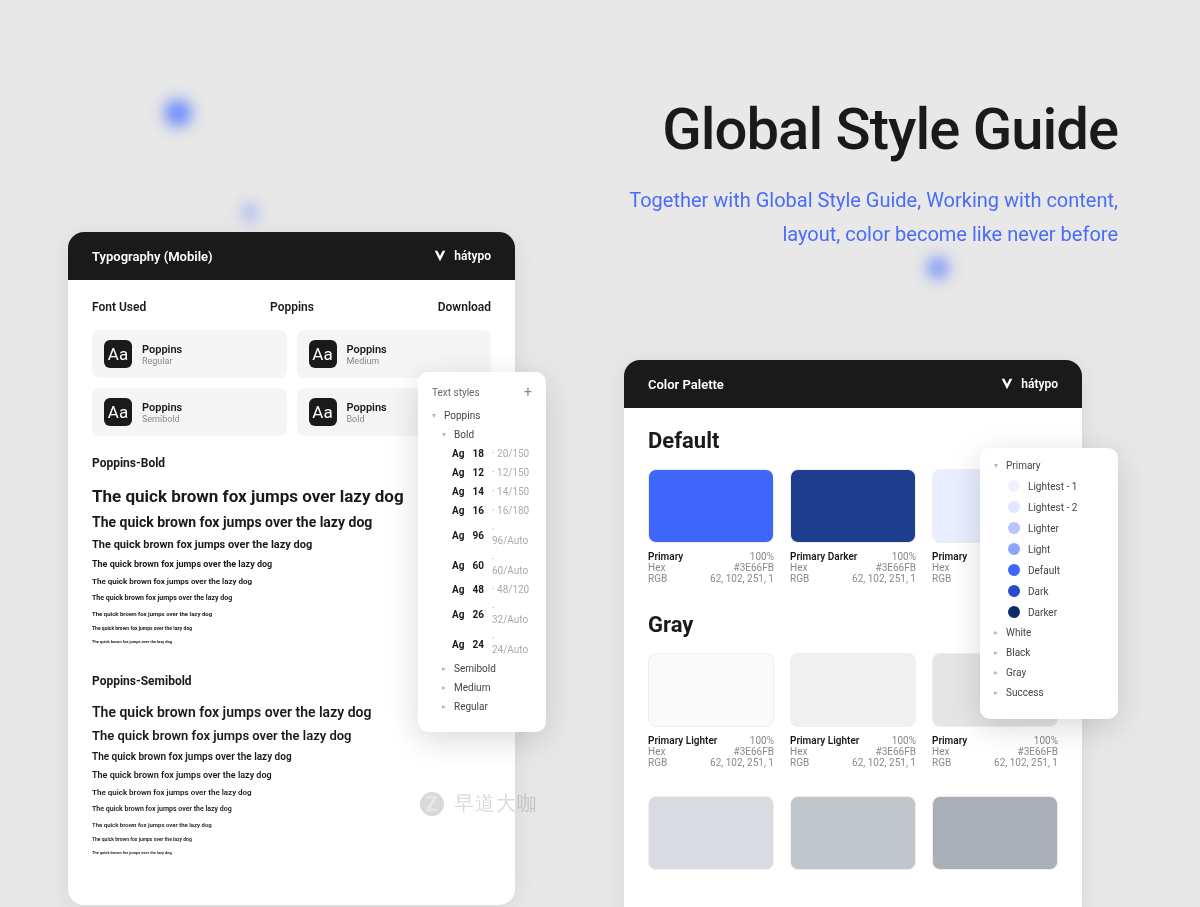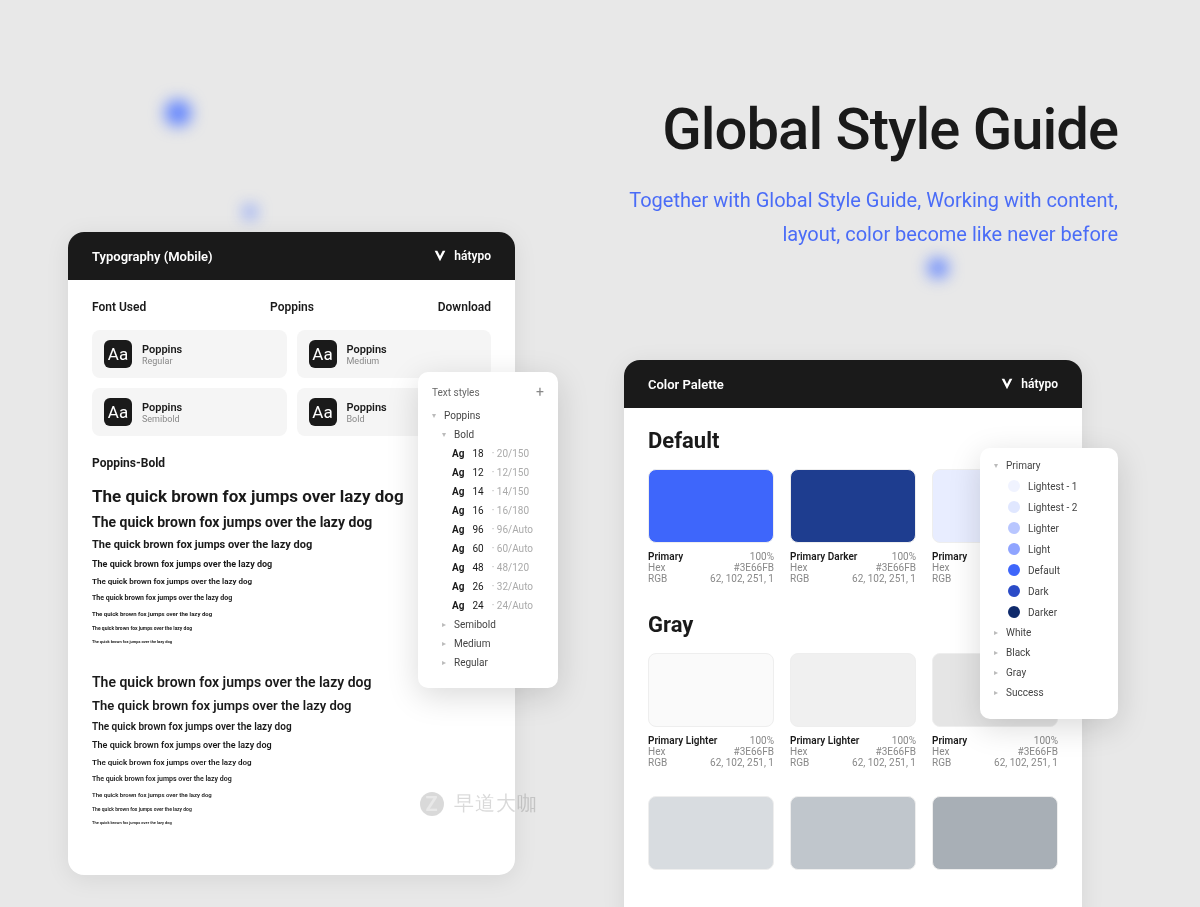--- a/index.html
+++ b/index.html
@@ -36,7 +36,7 @@
 .swatch-label { color: #888; }
 .swatch-val { color: #888; }
 .popup { position: absolute; background: #fff; border-radius: 10px; box-shadow: 0 8px 32px rgba(0,0,0,0.15); }
-.textstyles-popup { left: 418px; top: 372px; width: 140px; padding: 12px 14px; font-size: 10px; }
+.textstyles-popup { left: 418px; top: 372px; width: 128px; padding: 12px 14px; font-size: 10px; }
 .ts-header { display: flex; justify-content: space-between; align-items: center; margin-bottom: 10px; color: #666; }
 .ts-plus { font-size: 14px; color: #888; }
 .ts-item { display: flex; align-items: center; gap: 8px; margin-bottom: 8px; color: #444; }

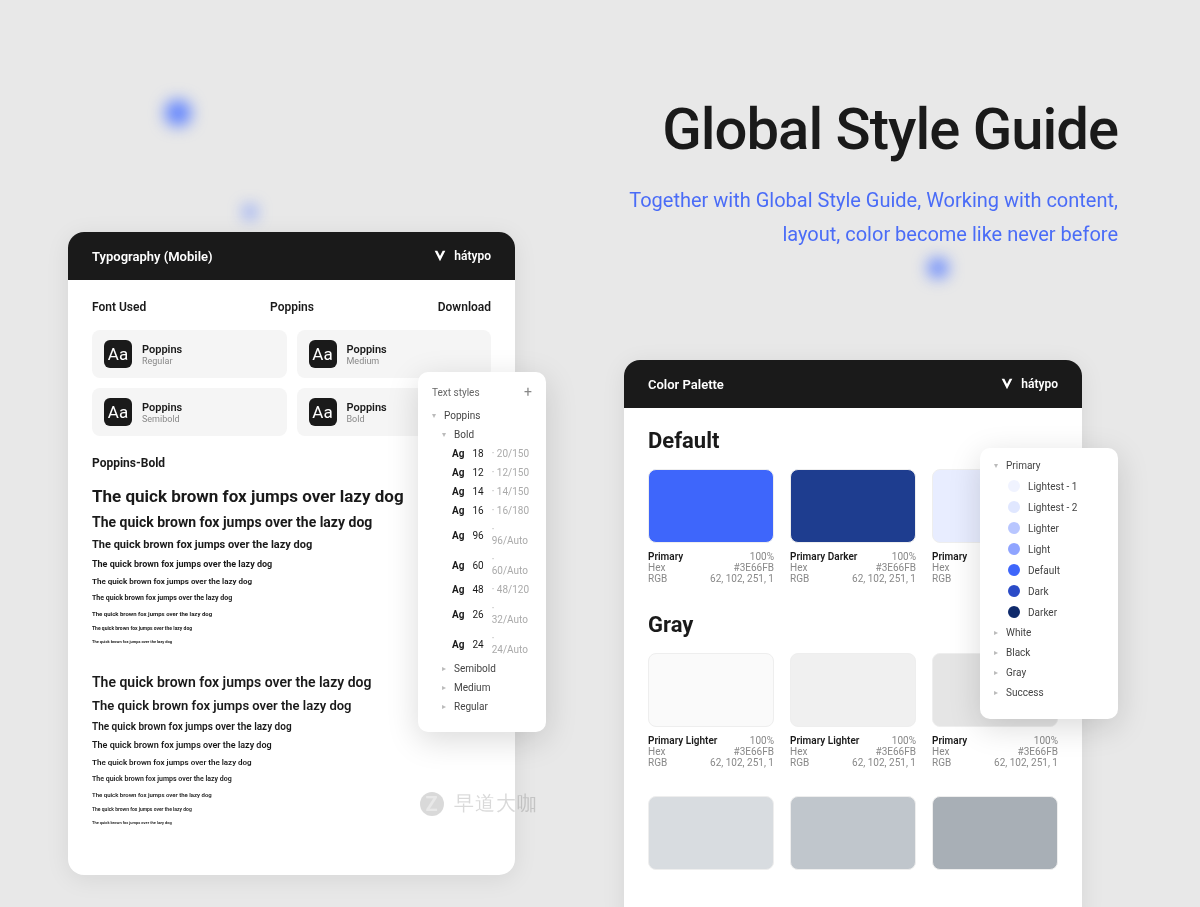--- a/index.html
+++ b/index.html
@@ -42,7 +42,7 @@
 .ts-item { display: flex; align-items: center; gap: 8px; margin-bottom: 8px; color: #444; }
 .ts-chevron { color: #bbb; font-size: 8px; }
 .ts-ag { font-weight: 700; color: #1a1a1a; }
-.ts-size { color: #1a1a1a; font-weight: 400; }
+.ts-size { color: #1a1a1a; font-weight: 700; }
 .ts-meta { color: #aaa; }
 .colorlist-popup { left: 980px; top: 448px; width: 138px; padding: 12px 14px; font-size: 10px; }
 .cl-item { display: flex; align-items: center; gap: 8px; margin-bottom: 9px; color: #444; }

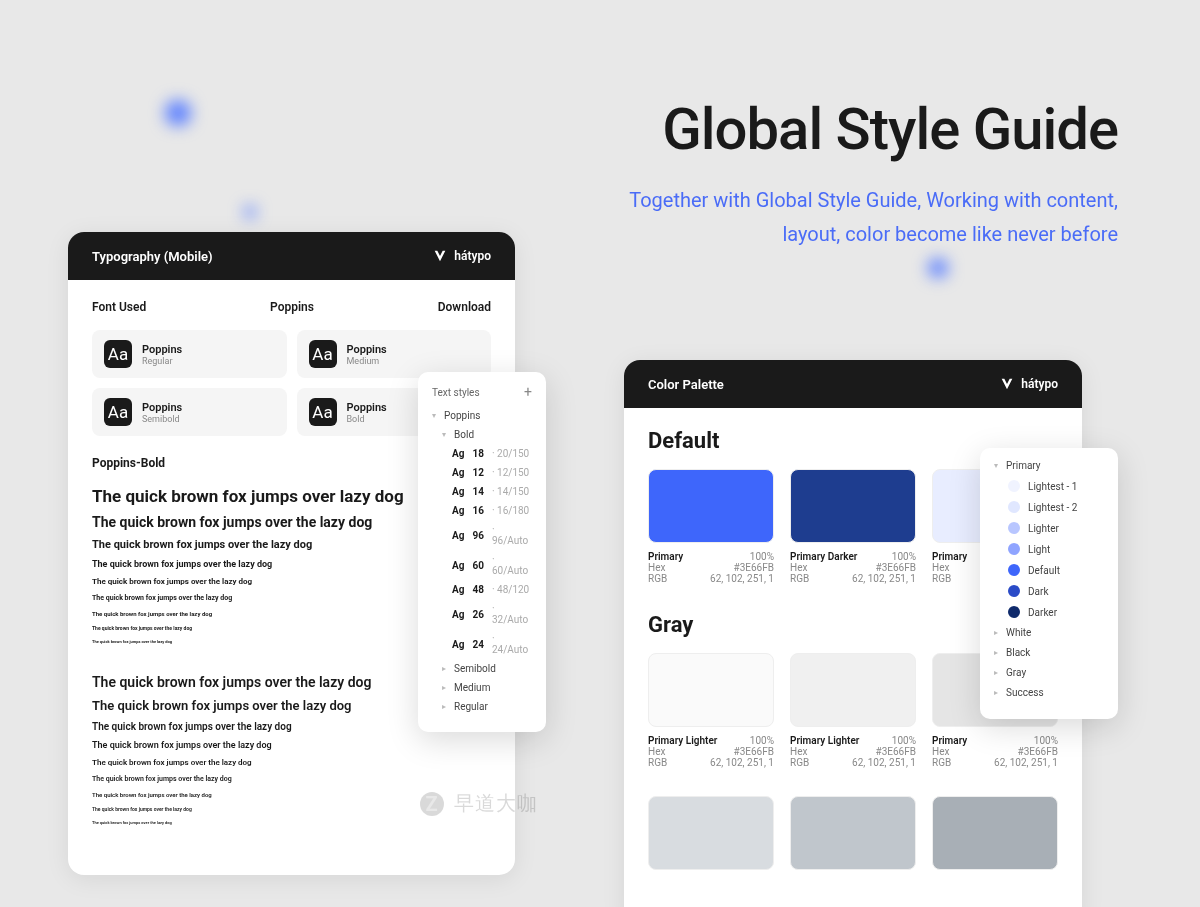--- a/index.html
+++ b/index.html
@@ -128,6 +128,7 @@
           <div class="sample-line" style="font-size: 4px; font-weight: 700;">The quick brown fox jumps over the lazy dog</div>
         </div>
         <div class="sample-block">
+          <div class="sample-title">Poppins-Semibold</div>
           <div class="sample-line" style="font-size: 14px; font-weight: 600;">The quick brown fox jumps over the lazy dog</div>
           <div class="sample-line" style="font-size: 13px; font-weight: 600;">The quick brown fox jumps over the lazy dog</div>
           <div class="sample-line" style="font-size: 10px; font-weight: 600;">The quick brown fox jumps over the lazy dog</div>

